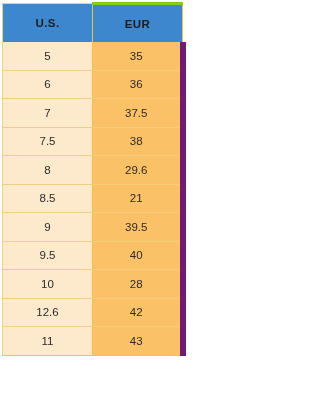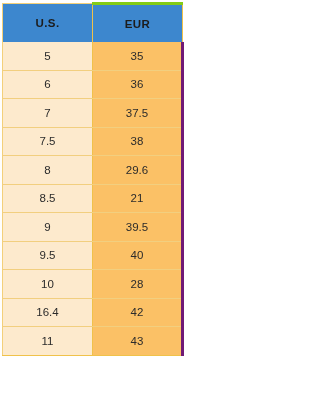--- a/index.html
+++ b/index.html
@@ -67,7 +67,7 @@
   }
   tbody td.cell-eur {
     background: #fbc166;
-    border-right: 3px solid #701a75;
+    border-right: 6px solid #701a75;
   }
   tbody tr:last-child td {
     border-bottom: 1px solid #f0c24a;

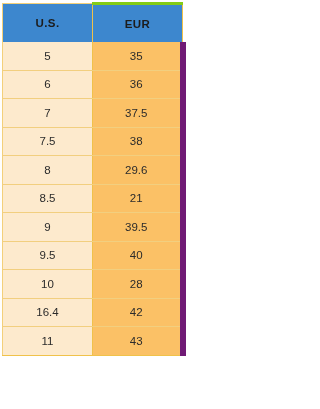--- a/index.html
+++ b/index.html
@@ -126,7 +126,7 @@
         <td class="cell-eur">28</td>
       </tr>
       <tr>
-        <td class="cell-us">16.4</td>
+        <td class="cell-us">12.6</td>
         <td class="cell-eur">42</td>
       </tr>
       <tr>

